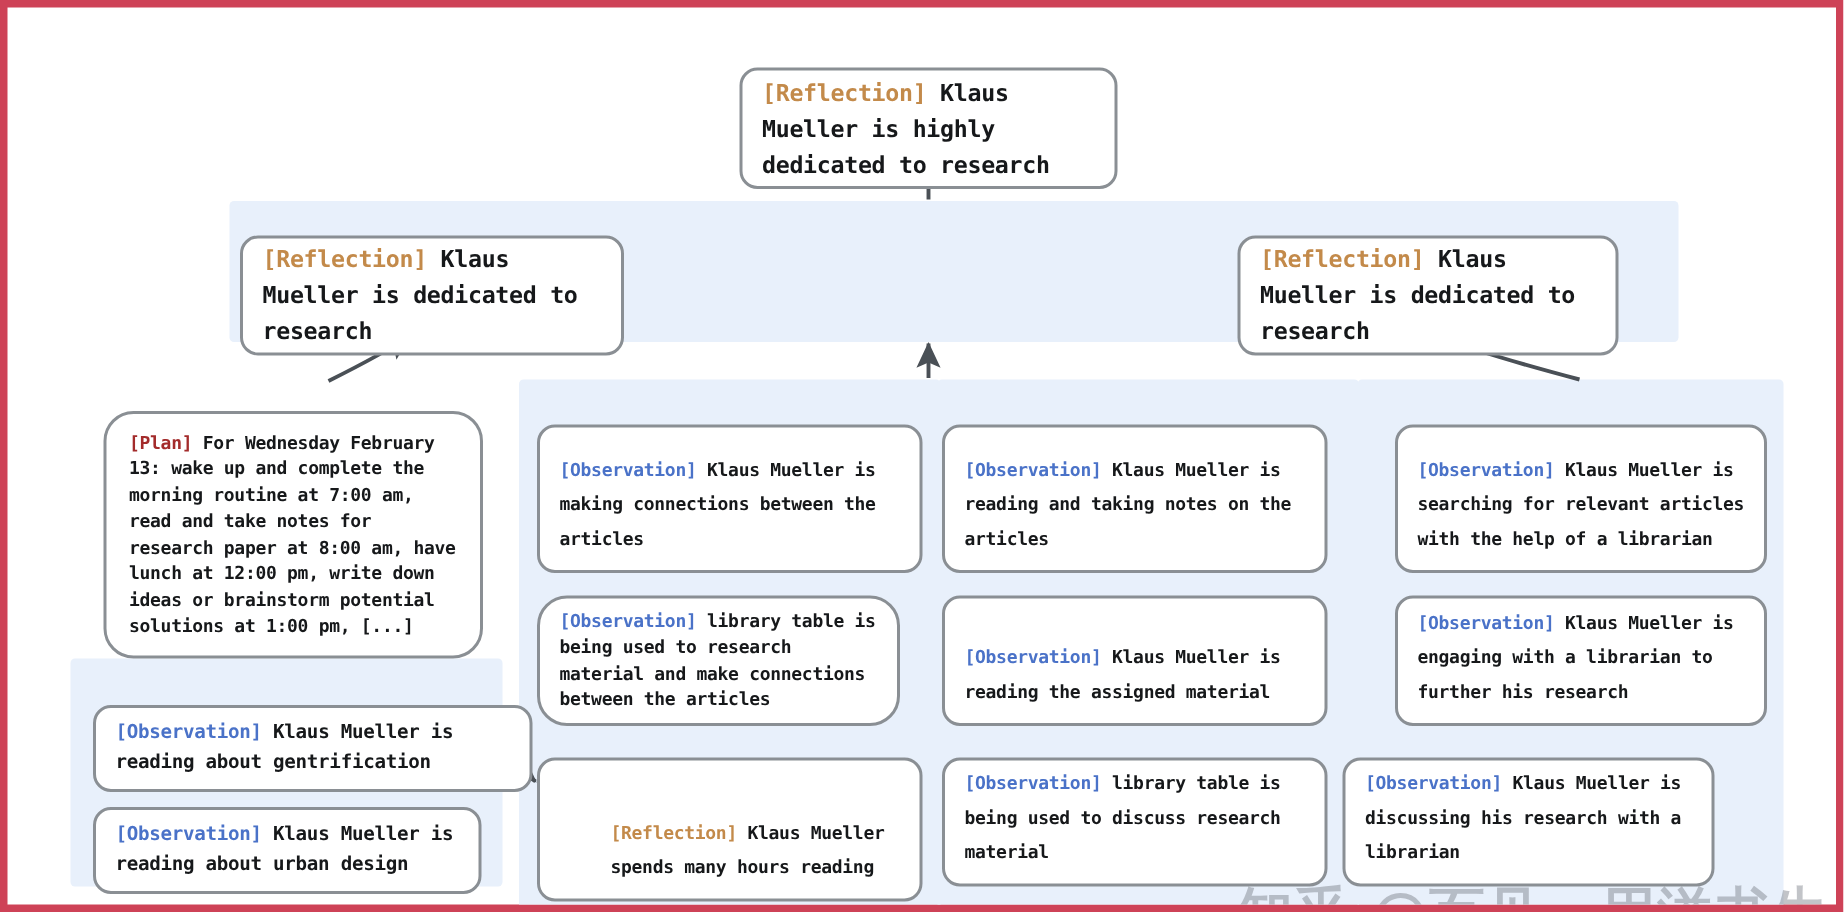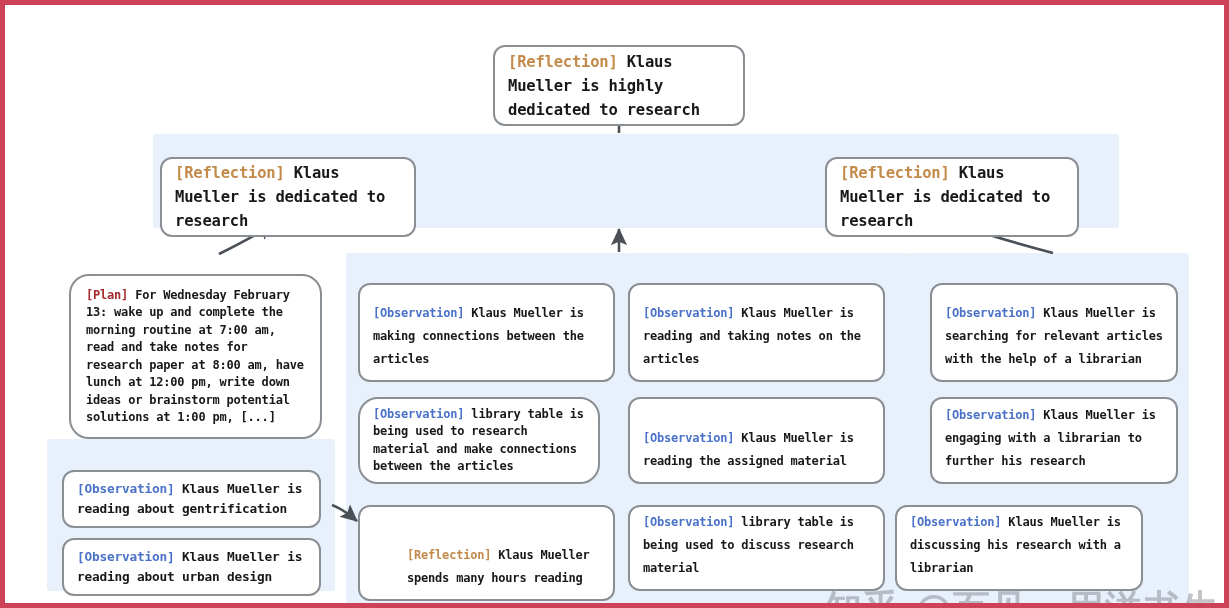--- a/index.html
+++ b/index.html
@@ -116,7 +116,7 @@
     </span>
   </div>
 
-  <div class="node fs13" style="left:57px; top:449px; width:259px; height:58px;">
+  <div class="node fs13" style="left:57px; top:449px; width:293px; height:58px;">
     <span class="txt">
       <span class="tag-observation">[Observation]</span><span> Klaus Mueller is reading about gentrification</span>
     </span>

